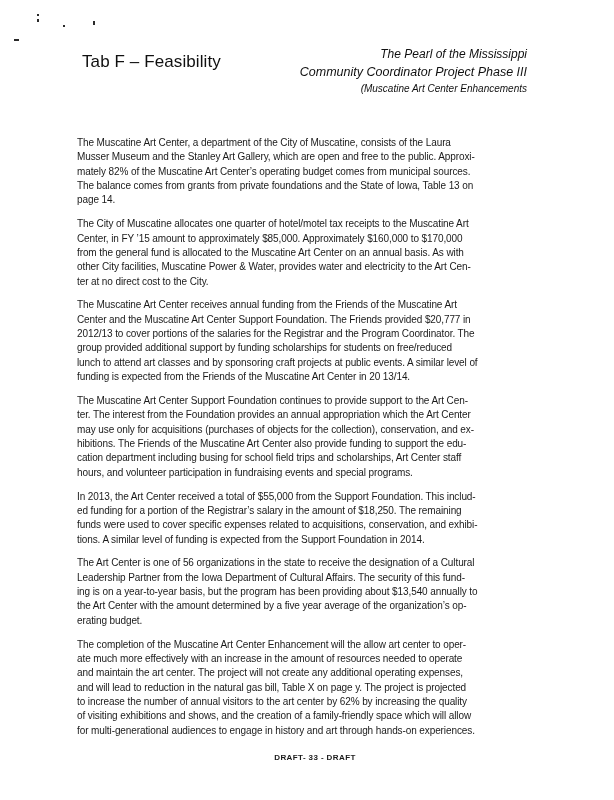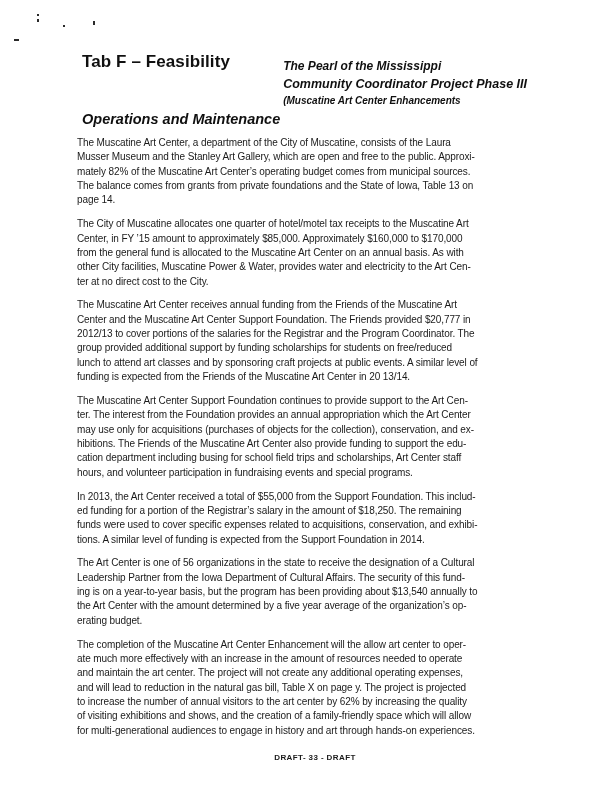--- a/index.html
+++ b/index.html
@@ -29,7 +29,7 @@
     left: 82px;
     top: 52px;
     font-size: 17px;
-    font-weight: bold;
+    font-weight: normal;
     letter-spacing: 0.1px;
     color: #101010;
   }

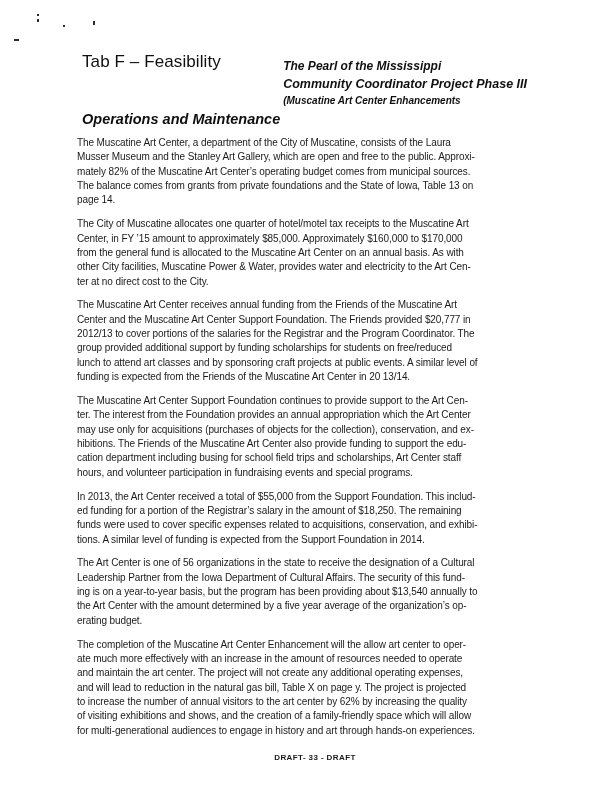--- a/index.html
+++ b/index.html
@@ -36,9 +36,10 @@
   .header-right {
     position: absolute;
     right: 87px;
-    top: 58px;
+    top: 46px;
+    text-align: right;
     font-style: italic;
-    font-weight: bold;
+    font-weight: normal;
     color: #101010;
   }
   .header-right .hr-line1 { font-size: 12px;  line-height: 17px; }

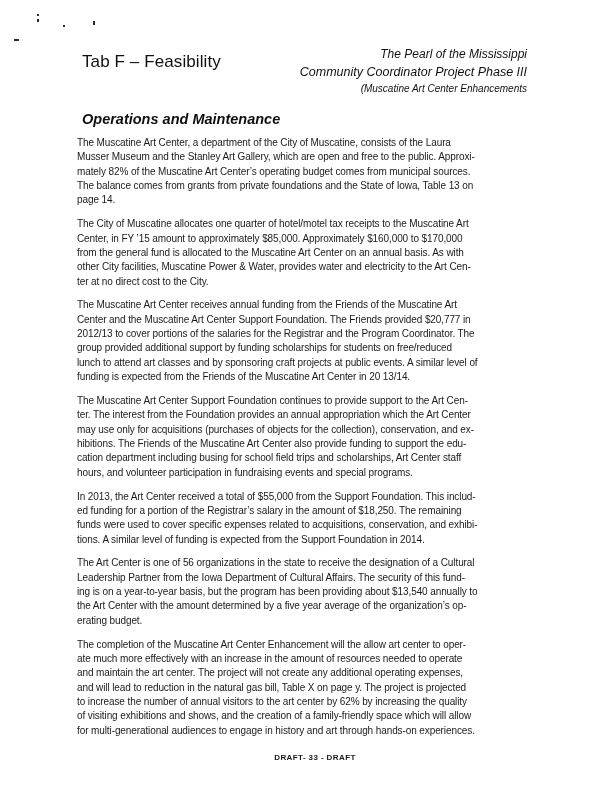--- a/index.html
+++ b/index.html
@@ -102,7 +102,6 @@
     <div class="hr-line3">(Muscatine Art Center Enhancements</div>
   </div>
 
-  <div class="section-title">Operations and Maintenance</div>
 
   <div class="body-text">
       <p class="body-para">The Muscatine Art Center, a department of the City of Muscatine, consists of the Laura

